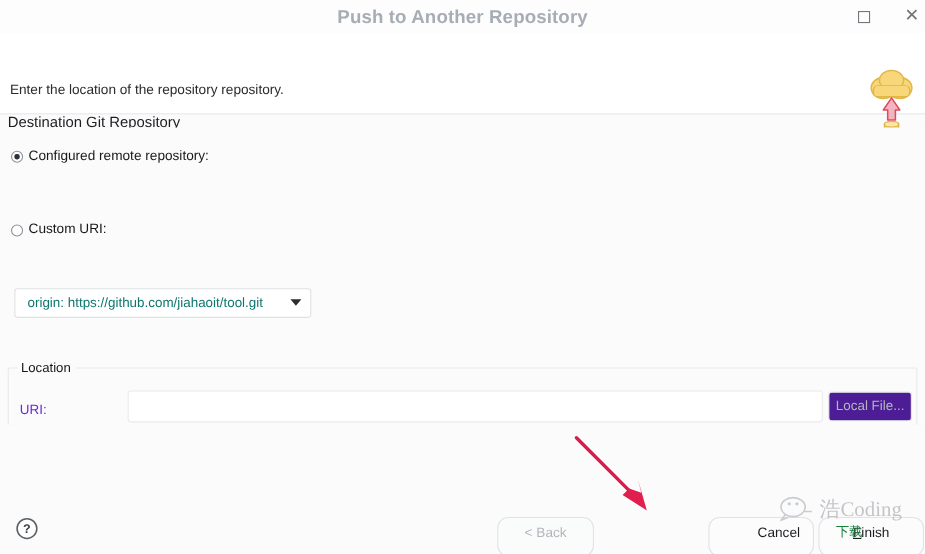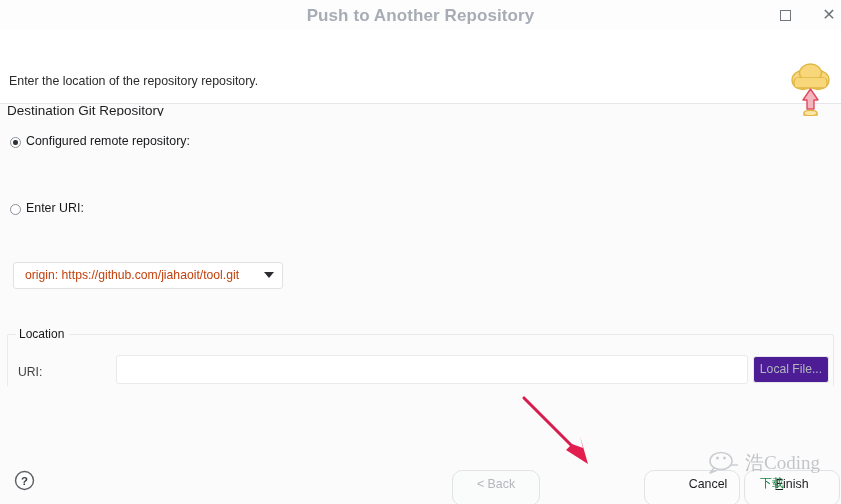--- a/index.html
+++ b/index.html
@@ -324,7 +324,7 @@
 
     <div class="radio-row" id="row-custom">
       <span class="radio"></span>
-      <span class="radio-label">Enter URI:</span>
+      <span class="radio-label">Custom URI:</span>
     </div>
 
     <div class="group" id="group-location">

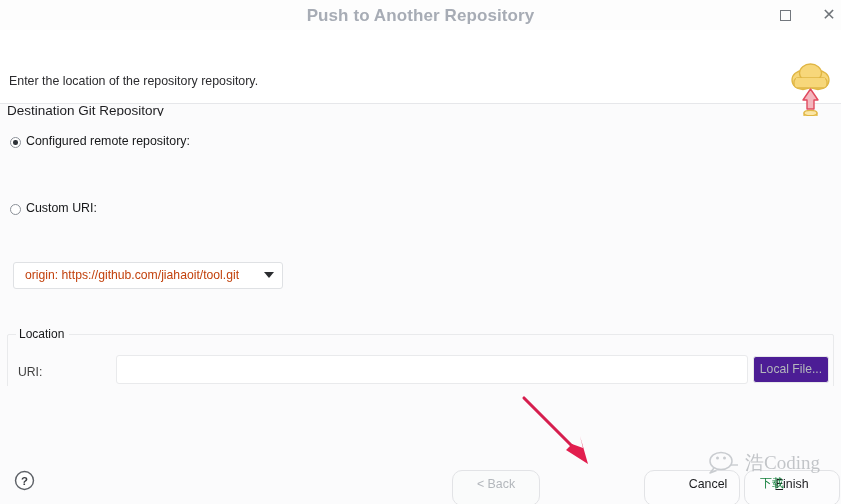--- a/index.html
+++ b/index.html
@@ -134,7 +134,7 @@
     position: absolute;
     left: 11px; top: 5px;
     font-size: 12.2px;
-    color: #c2410c;
+    color: #0f766e;
     white-space: nowrap;
   }
   #combo-arrow {

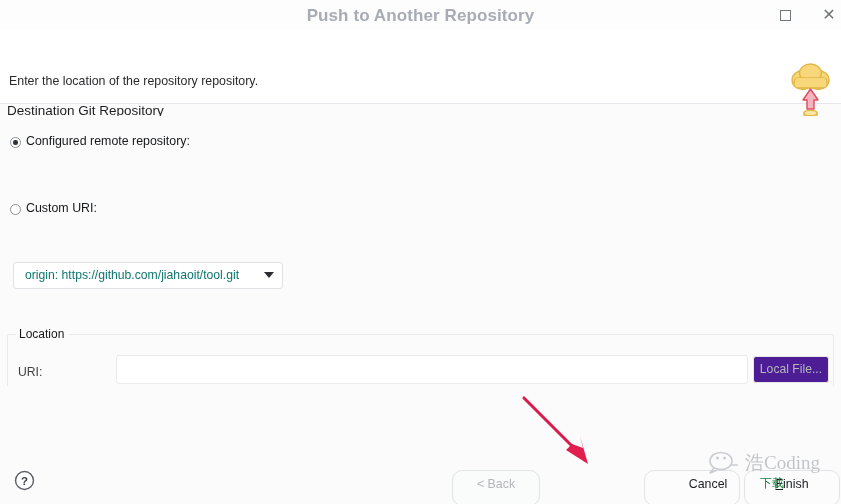--- a/index.html
+++ b/index.html
@@ -176,7 +176,7 @@
   .field-label {
     position: absolute;
     font-size: 12.2px;
-    color: #404040;
+    color: #6d28d9;
     white-space: nowrap;
   }
   .textfield {

